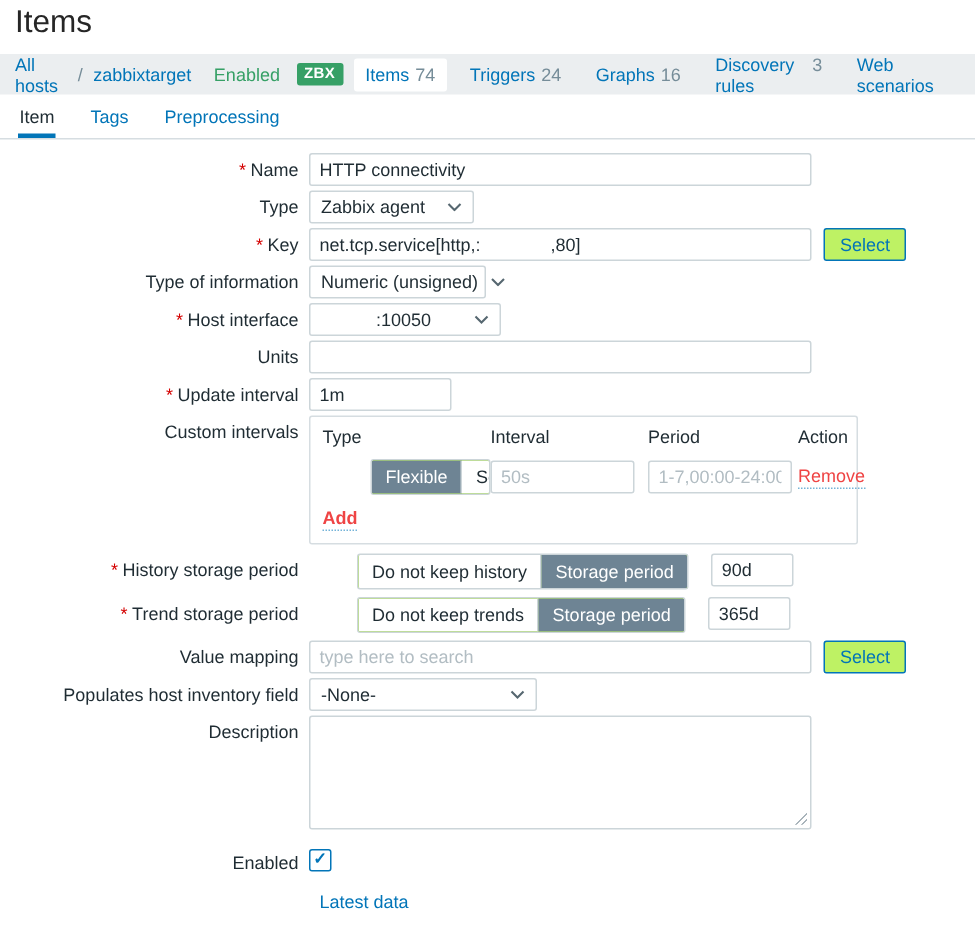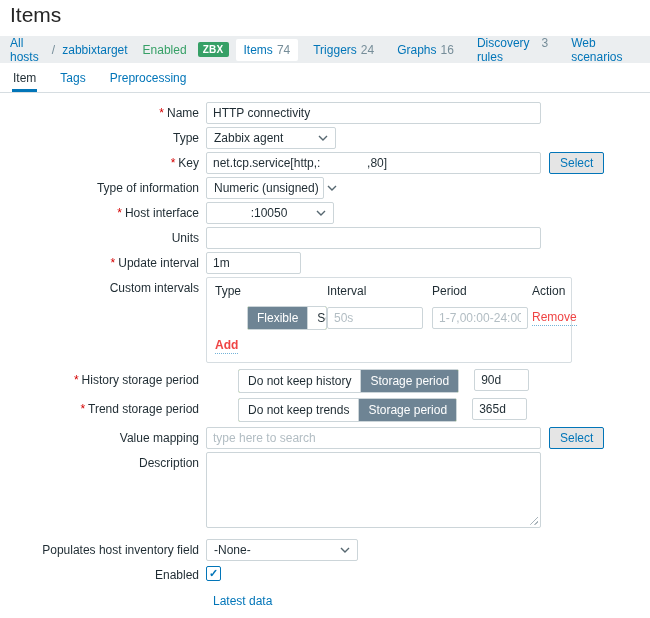--- a/index.html
+++ b/index.html
@@ -259,7 +259,7 @@
   <div class="row">
     <div class="row-label">Type</div>
     <div class="field">
-      <div class="z-select" style="width:130px">
+      <div class="z-select" style="width:110px">
         <span class="z-select-text">Zabbix agent</span>
         <span class="chev">
             <svg width="10" height="6" viewBox="0 0 10 6">

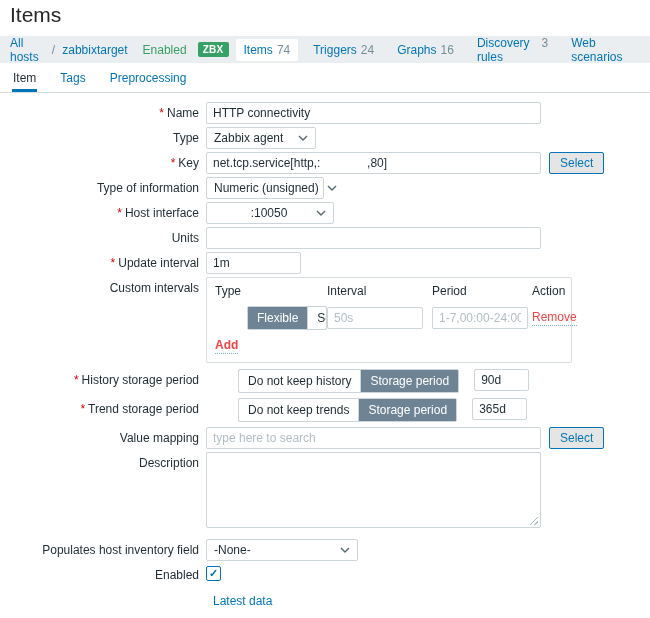--- a/index.html
+++ b/index.html
@@ -115,7 +115,7 @@
 
   .btn-outline {
     border: 1px solid #0275b8;
-    background: #e5e5e5;
+    background: #bef264;
     color: #0275b8;
     border-radius: 2px;
     height: 24px;

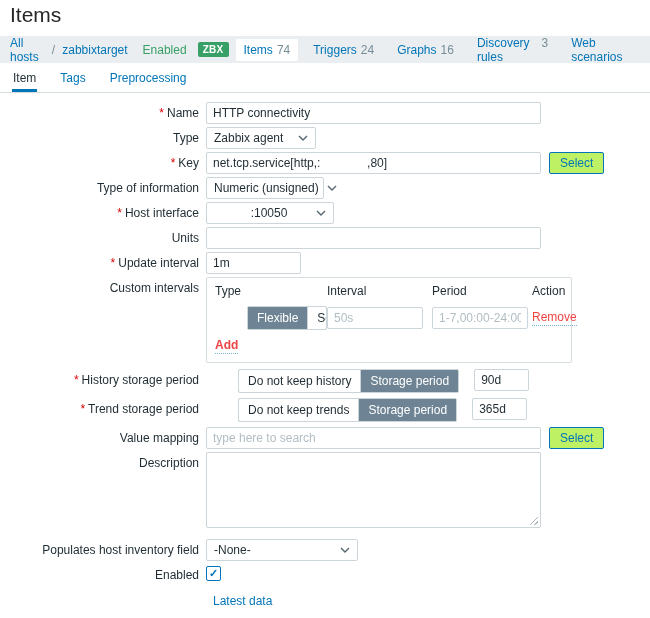--- a/index.html
+++ b/index.html
@@ -375,16 +375,6 @@
     </div>
   </div>
 
-  <div class="row" style="margin-bottom:8px">
-    <div class="row-label">Description</div>
-    <div class="field">
-      <span class="textarea-wrap">
-        <textarea class="desc" style=""></textarea>
-        <span class="resize-handle"></span>
-      </span>
-    </div>
-  </div>
-
   <div class="row">
     <div class="row-label">Populates host inventory field</div>
     <div class="field">
@@ -399,6 +389,16 @@
     </div>
   </div>
 
+  <div class="row" style="margin-bottom:8px">
+    <div class="row-label">Description</div>
+    <div class="field">
+      <span class="textarea-wrap">
+        <textarea class="desc" style=""></textarea>
+        <span class="resize-handle"></span>
+      </span>
+    </div>
+  </div>
+
   <div class="row" style="margin-bottom:6px">
     <div class="row-label">Enabled</div>
     <div class="field">

